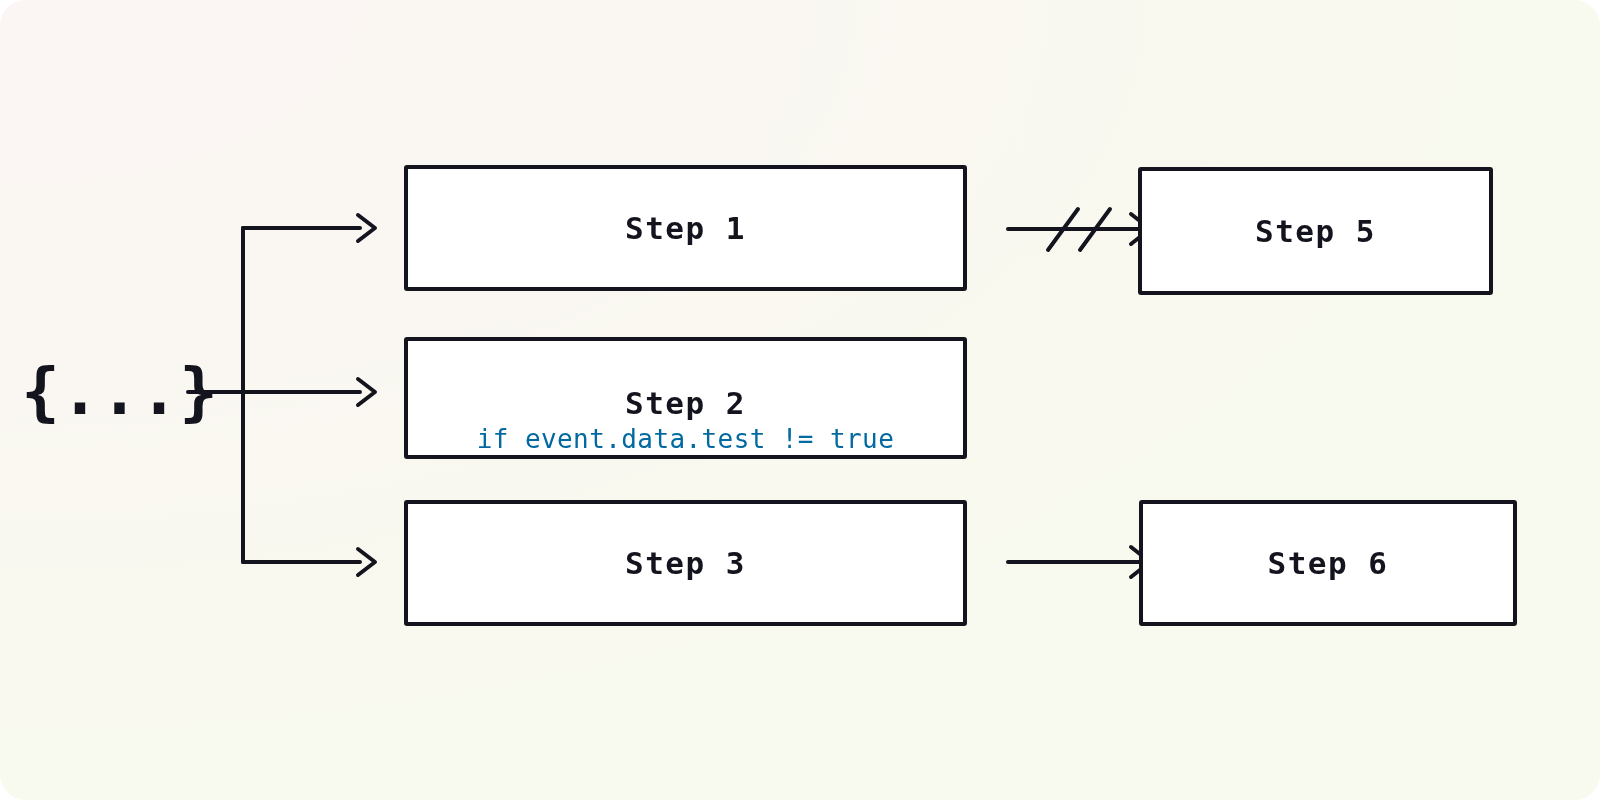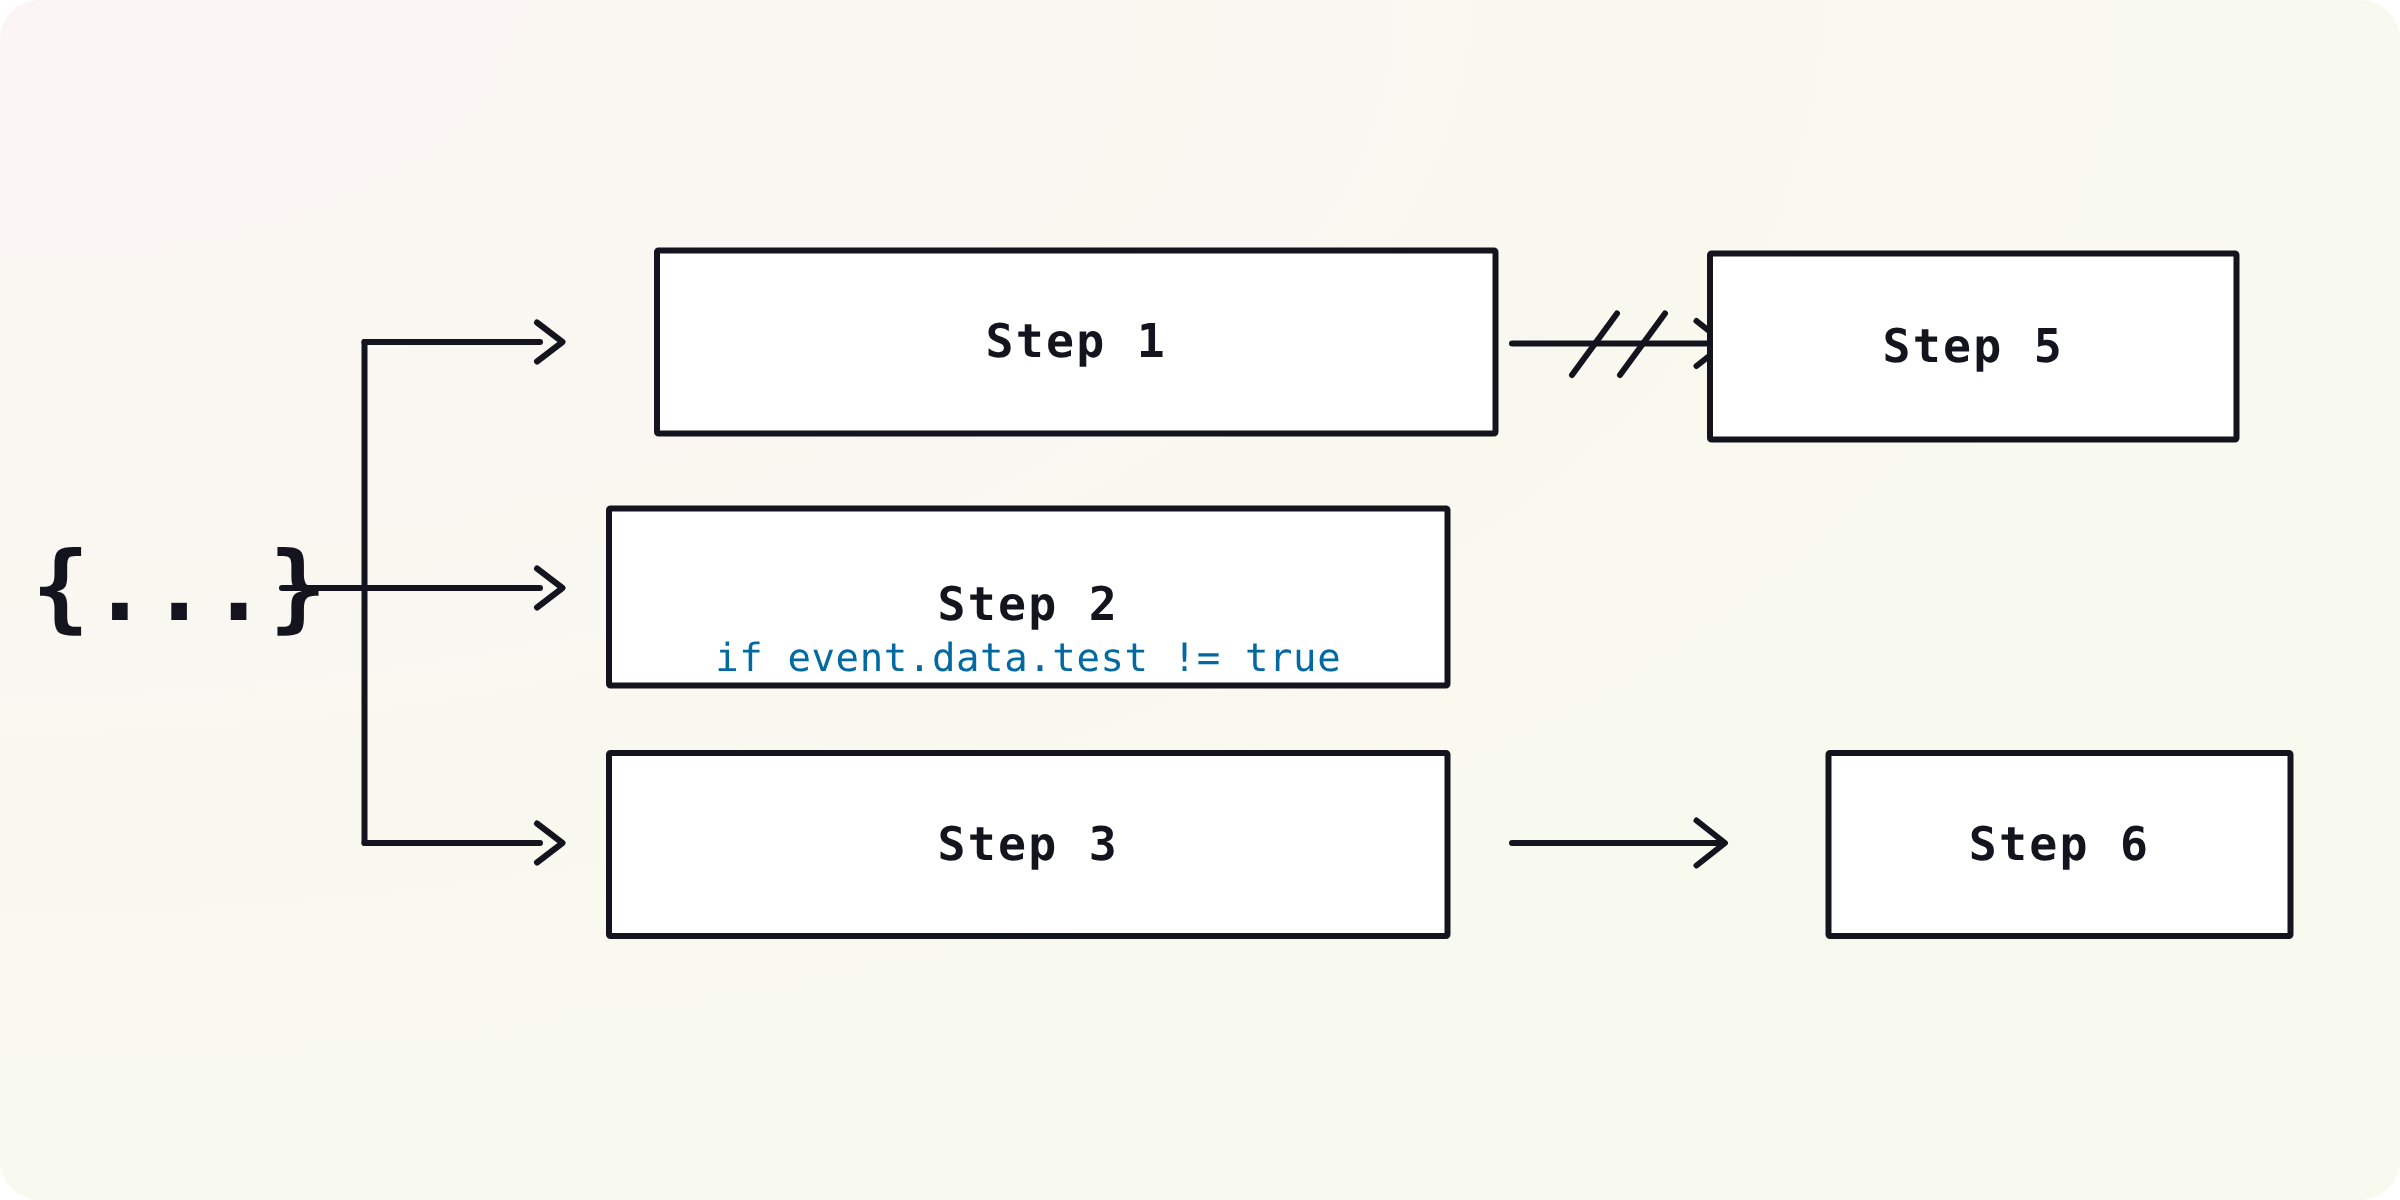--- a/index.html
+++ b/index.html
@@ -110,7 +110,7 @@
 
   <div id="source-node">{...}</div>
 
-  <div class="node" style="left:404px; top:165px; width:563px; height:126px;margin-left:32px;">
+  <div class="node" style="left:404px; top:165px; width:563px; height:126px;">
     <div class="node-title">Step 1</div>
   </div>
 

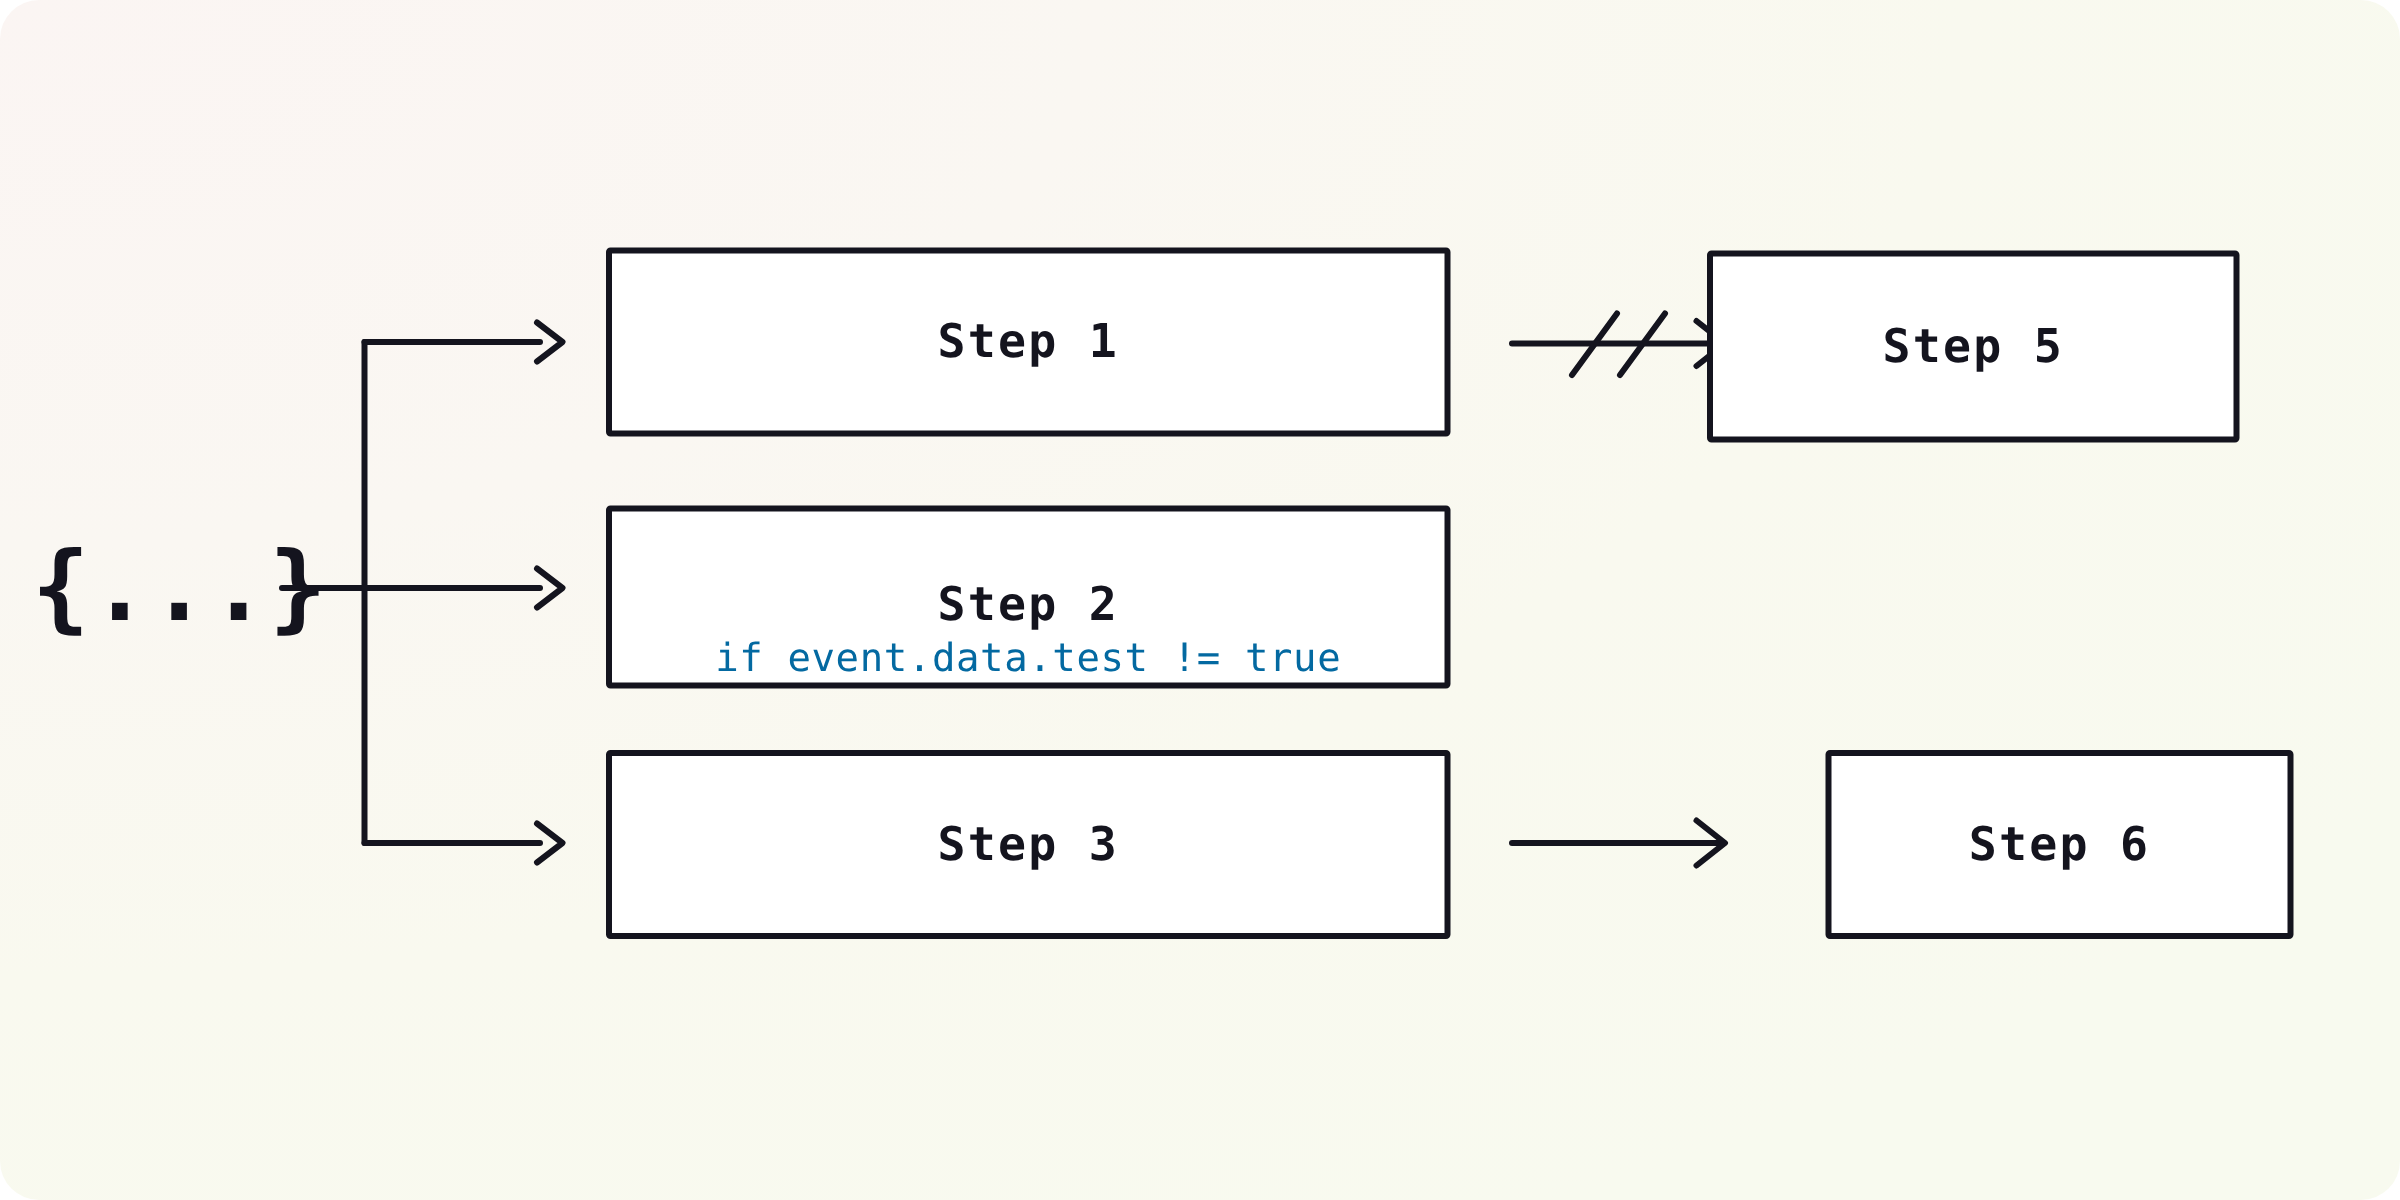--- a/index.html
+++ b/index.html
@@ -127,7 +127,7 @@
     <div class="node-title">Step 5</div>
   </div>
 
-  <div class="node" style="left:1217px; top:500px; width:312px; height:126px;">
+  <div class="node" style="left:1139px; top:500px; width:378px; height:126px;">
     <div class="node-title">Step 6</div>
   </div>
 

